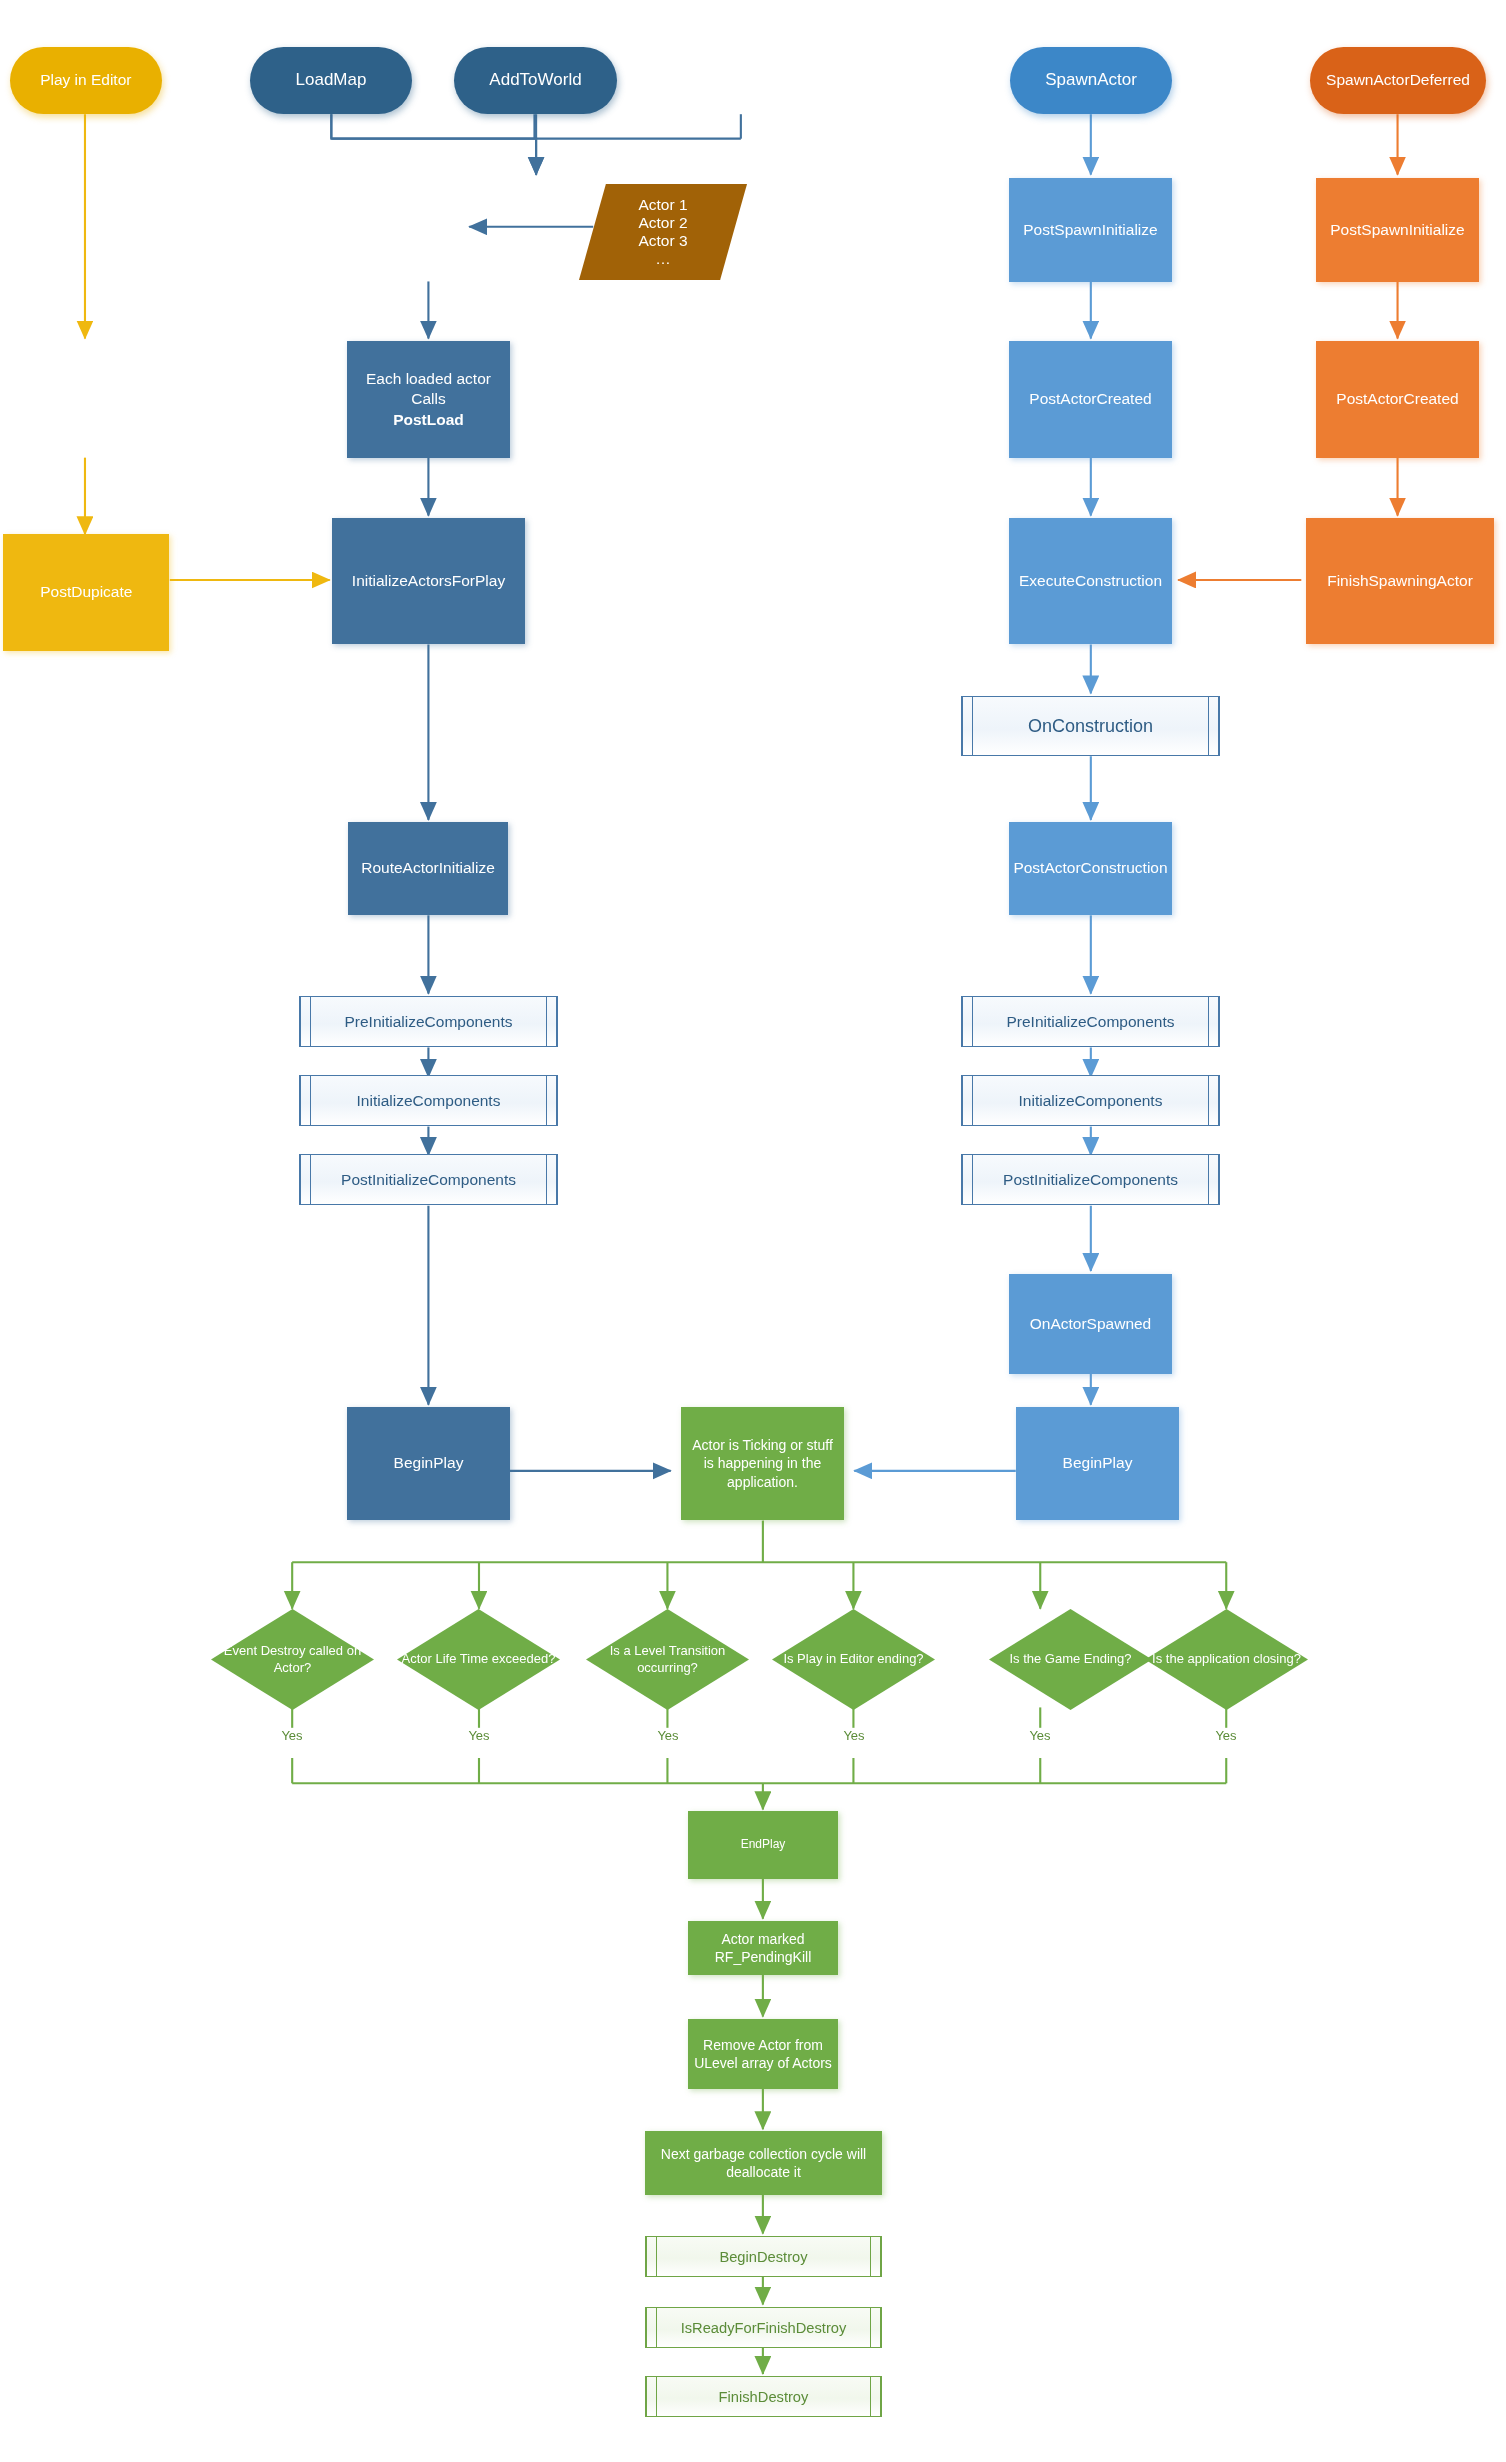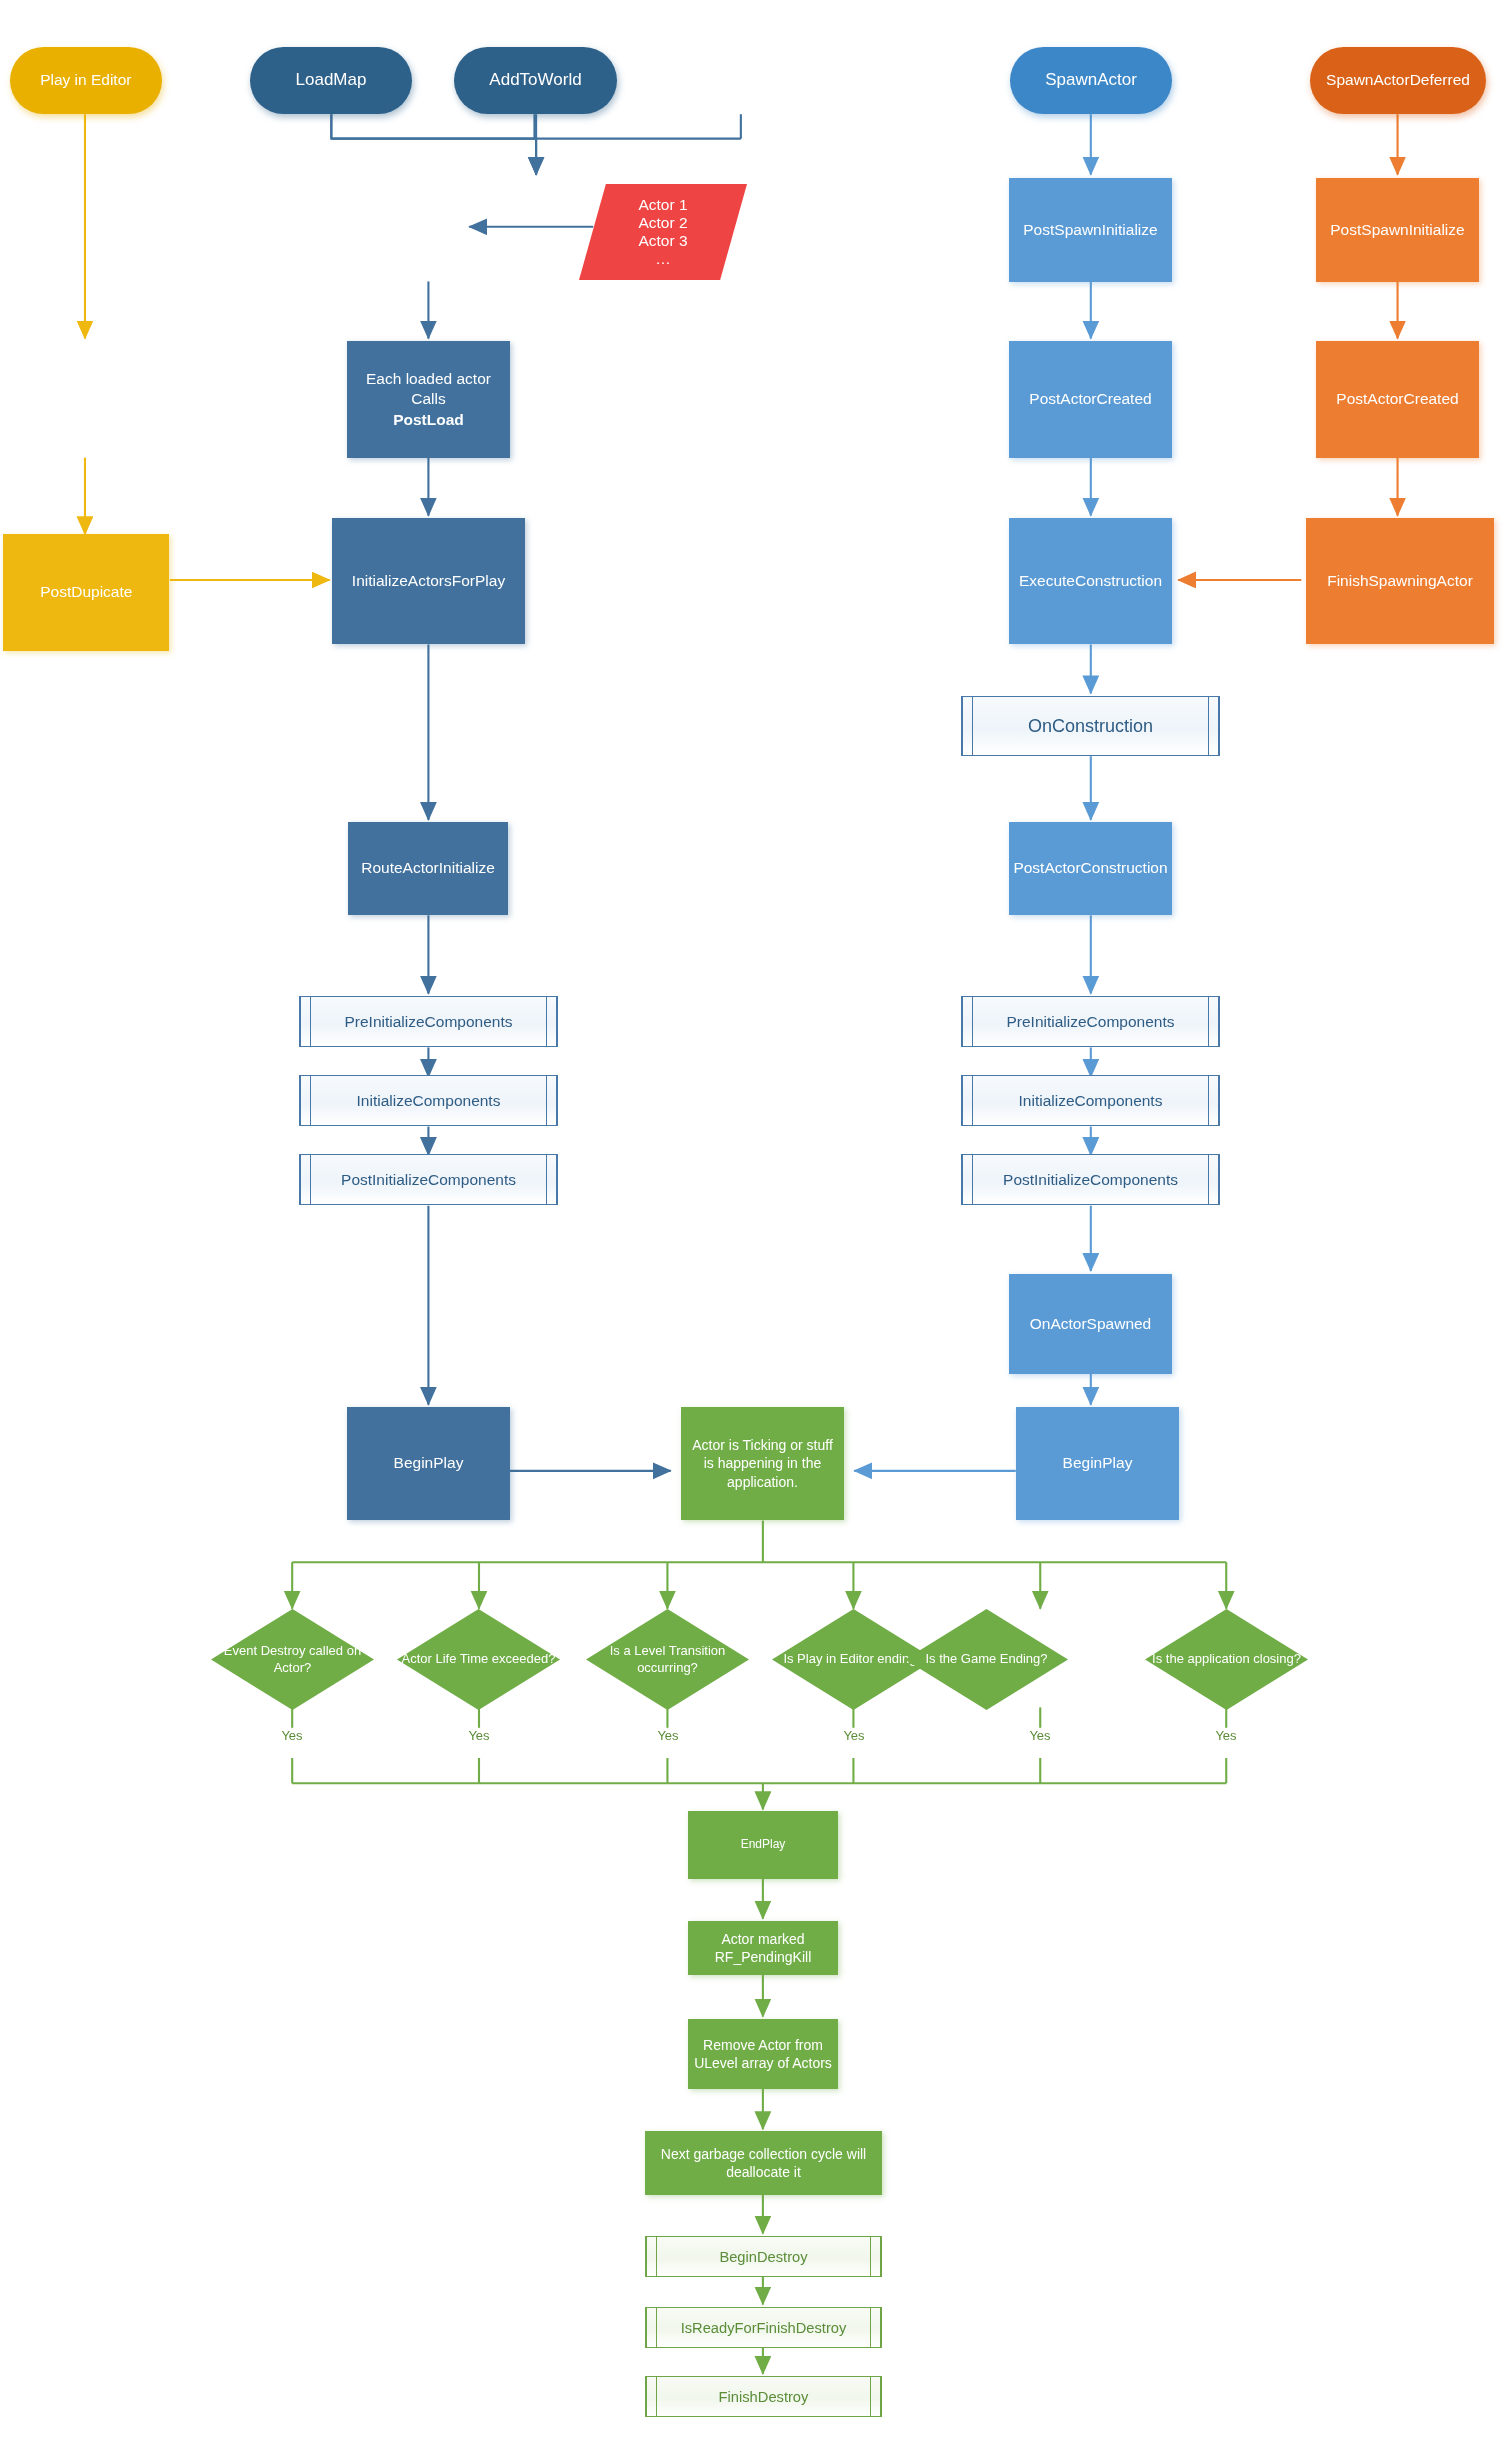--- a/index.html
+++ b/index.html
@@ -66,7 +66,7 @@
     z-index:3;
     color:#fff;
     display:flex;align-items:center;justify-content:center;text-align:center;
-    background:#ef4444;
+    background:#a16207;
     clip-path:polygon(16% 0%, 100% 0%, 84% 100%, 0% 100%);
     box-shadow:1.6px 2.4px 5.7px rgba(65,113,156,.3);
   }

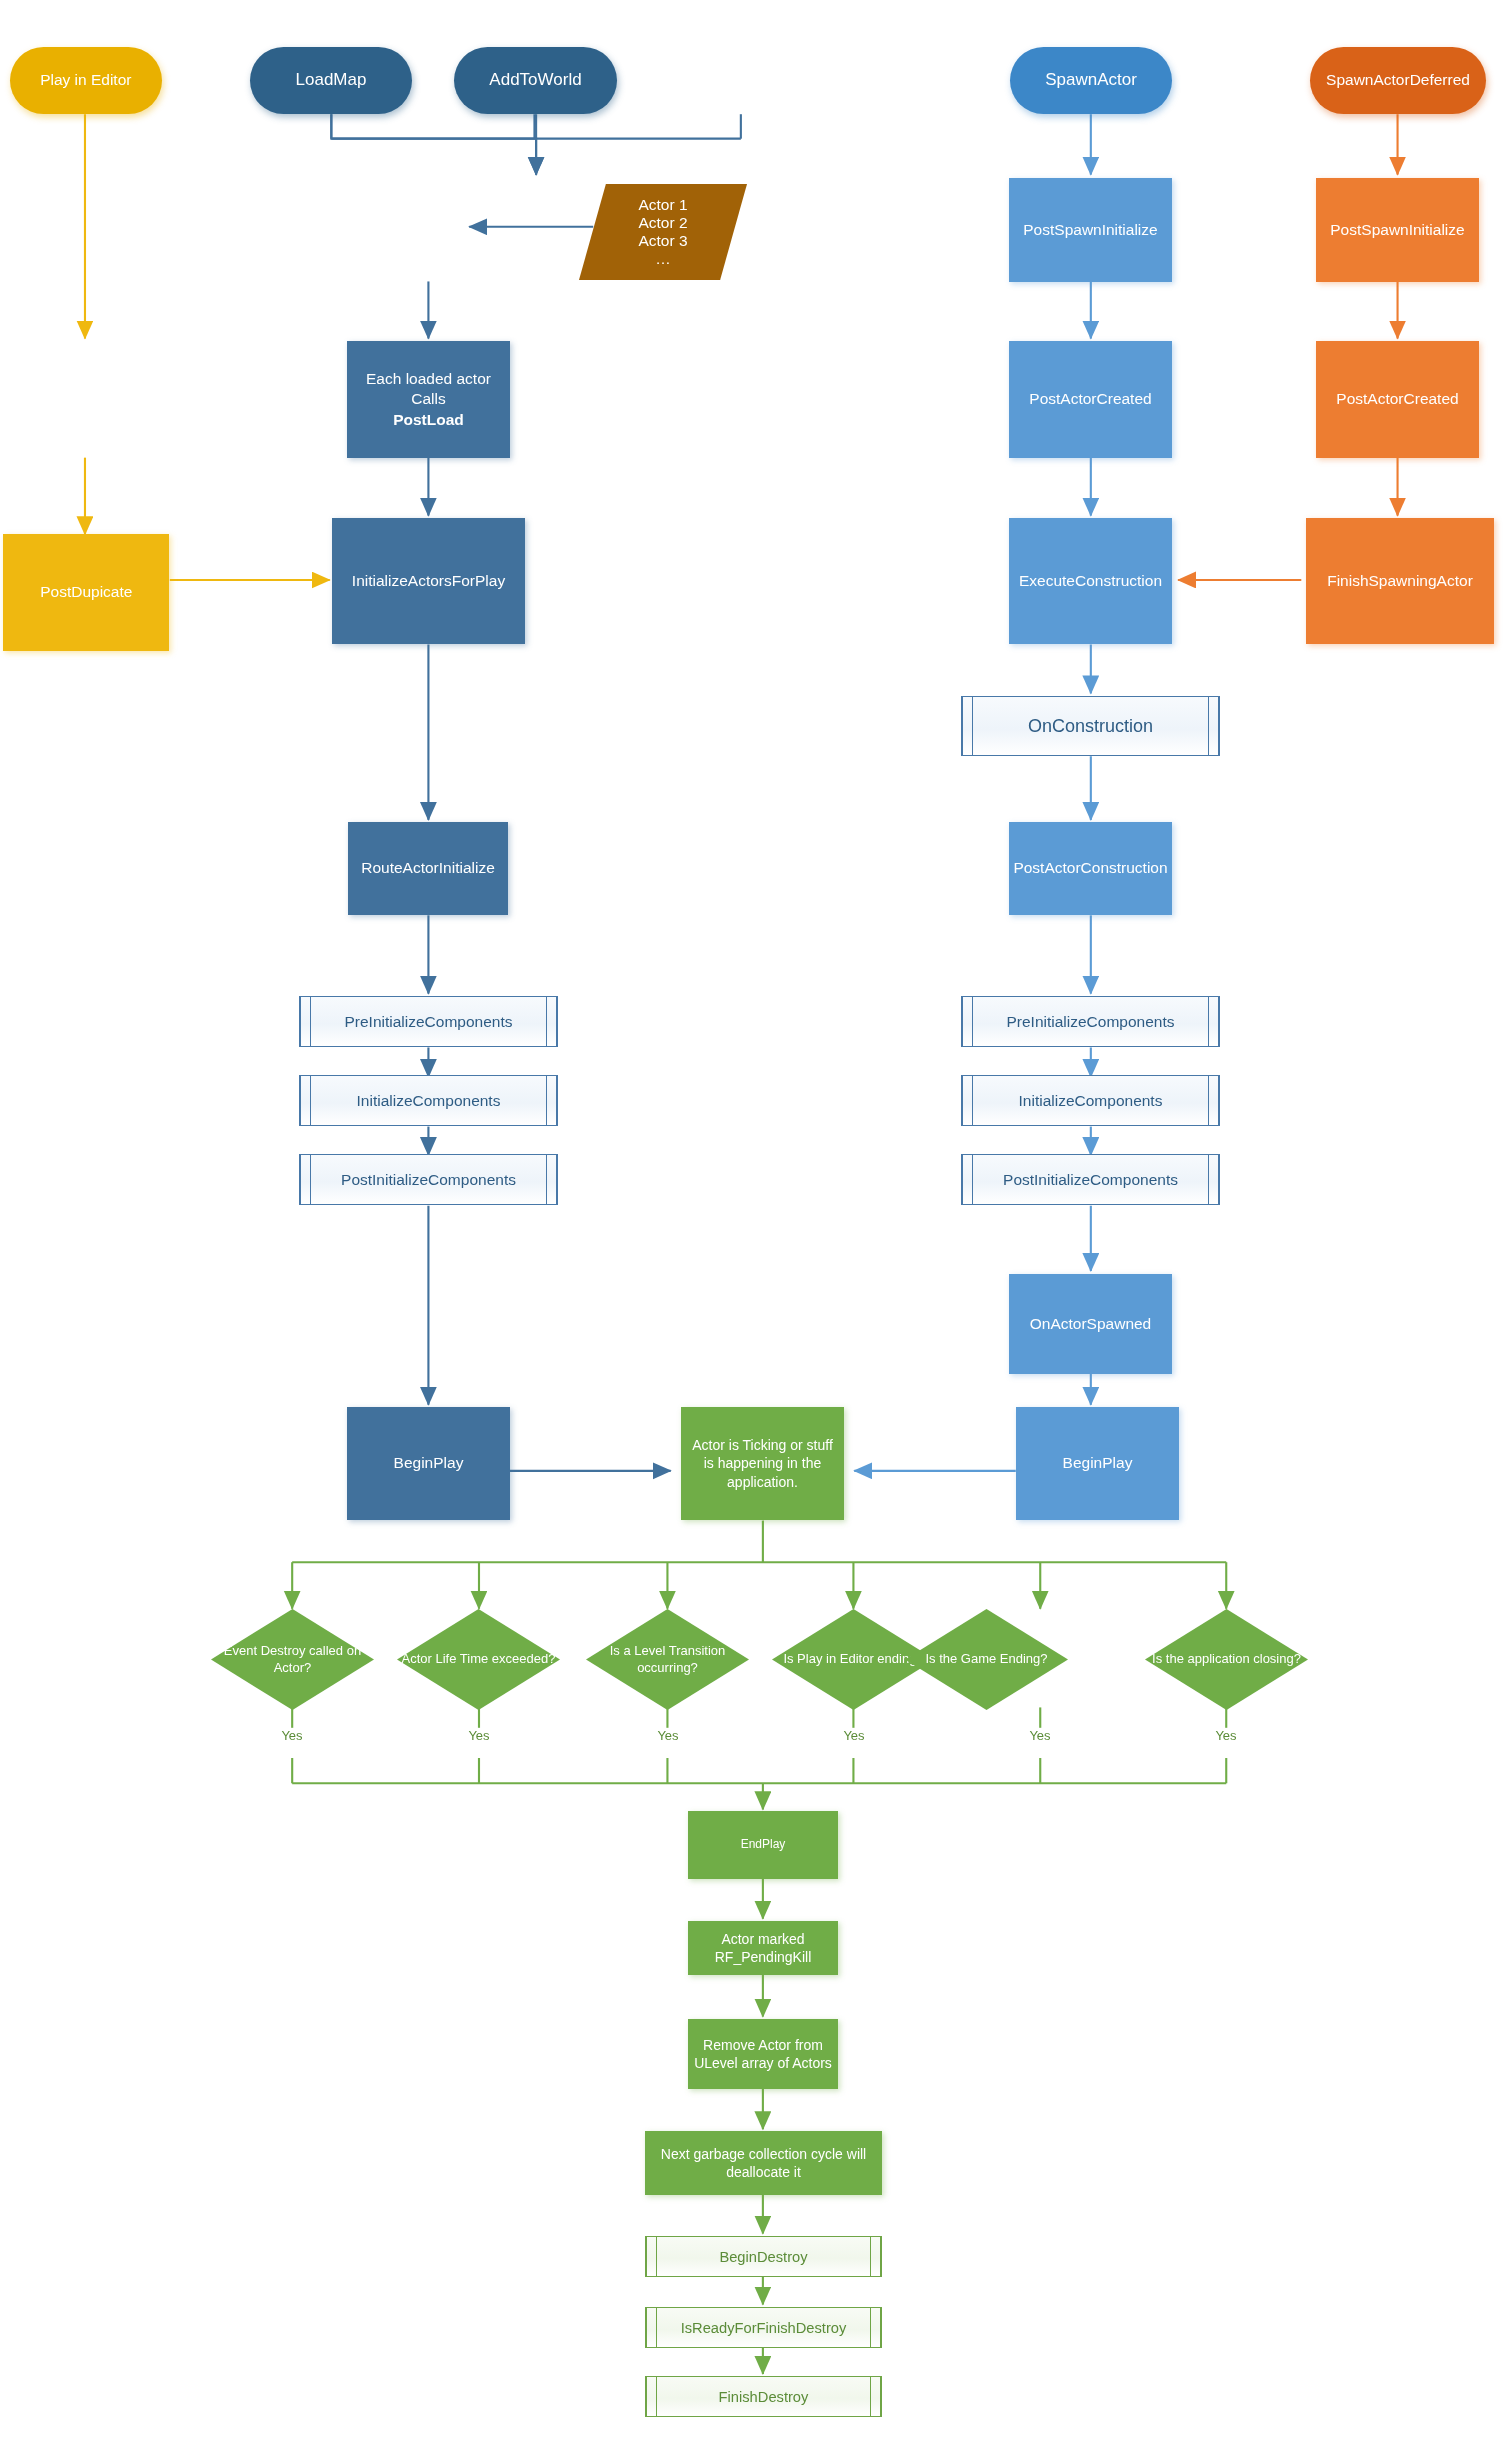--- a/index.html
+++ b/index.html
@@ -376,7 +376,7 @@
     <span>Yes</span>
   </div>
 
-  <div class="diamond" style="left:905px;top:1609px;width:163px;height:101px;font-size:13px;">
+  <div class="diamond" style="left:989px;top:1609px;width:163px;height:101px;font-size:13px;">
     <span>Is the Game Ending?</span>
   </div>
   <div class="edge-label" style="left:999px;top:1728px;width:82px;">

